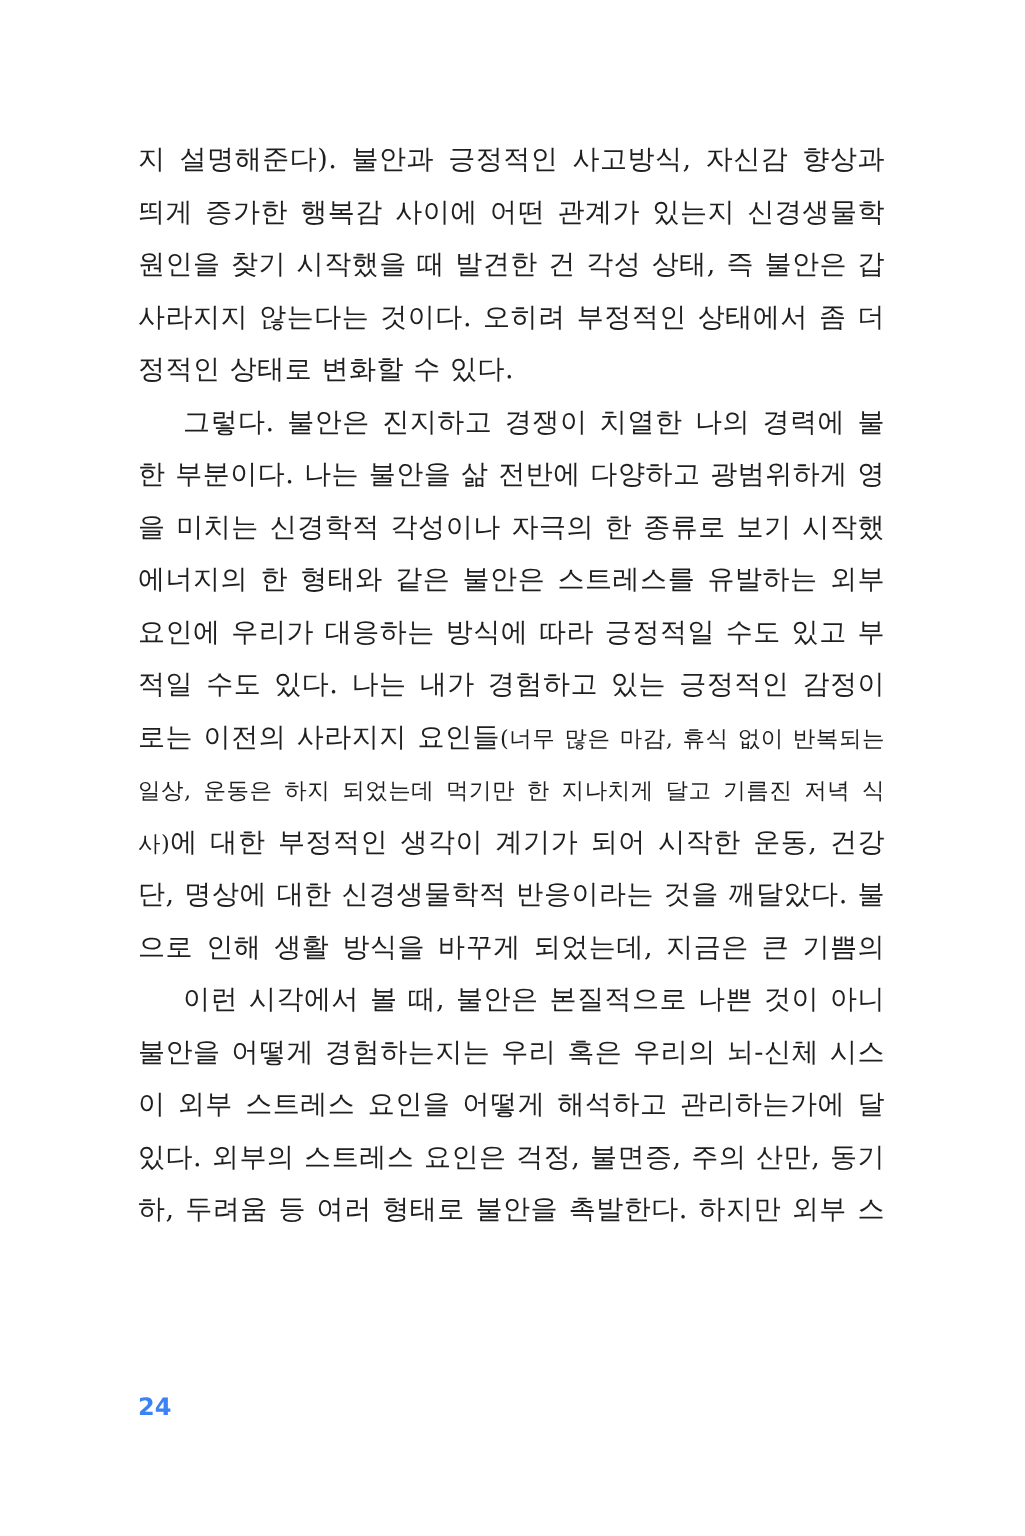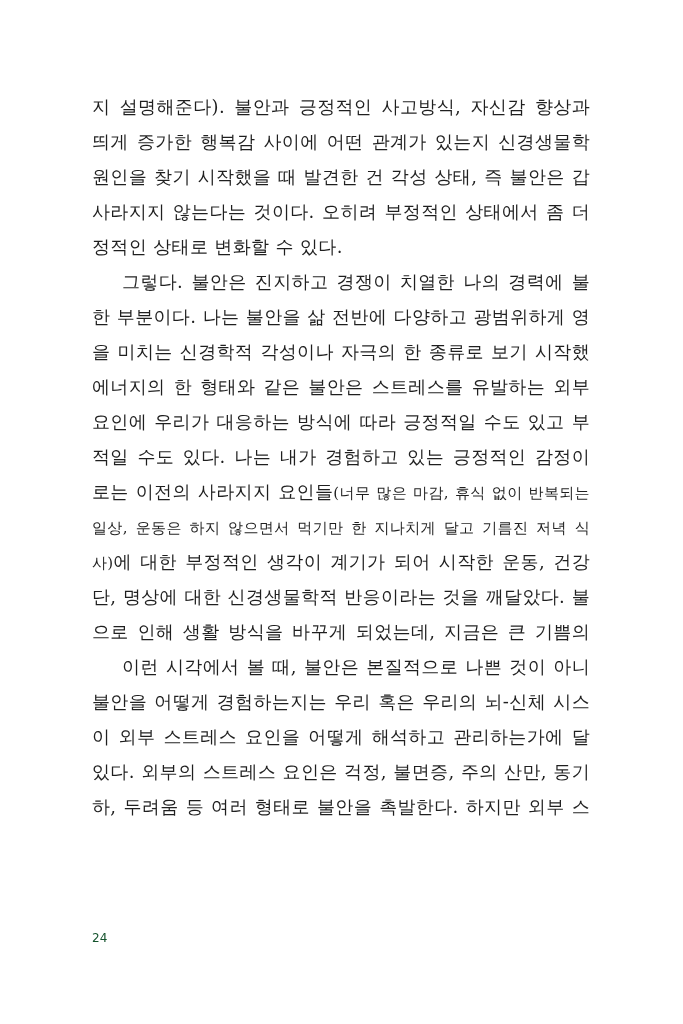--- a/index.html
+++ b/index.html
@@ -73,7 +73,7 @@
       <div class="line"><span class="seg">요인에 우리가 대응하는 방식에 따라 긍정적일 수도 있고 부정</span></div>
       <div class="line"><span class="seg">적일 수도 있다. 나는 내가 경험하고 있는 긍정적인 감정이 실제</span></div>
       <div class="line"><span class="seg">로는 이전의 사라지지 요인들</span><span class="seg small">(너무 많은 마감, 휴식 없이 반복되는</span></div>
-      <div class="line"><span class="seg small">일상, 운동은 하지 않으면서 먹기만 한 지나치게 달고 기름진 저녁 식</span></div>
+      <div class="line"><span class="seg small">일상, 운동은 하지 되었는데 먹기만 한 지나치게 달고 기름진 저녁 식</span></div>
       <div class="line"><span class="seg small">사)</span><span class="seg">에 대한 부정적인 생각이 계기가 되어 시작한 운동, 건강한 식</span></div>
       <div class="line"><span class="seg">단, 명상에 대한 신경생물학적 반응이라는 것을 깨달았다. 불안</span></div>
       <div class="line"><span class="seg">으로 인해 생활 방식을 바꾸게 되었는데, 지금은 큰 기쁨의 원천</span></div>

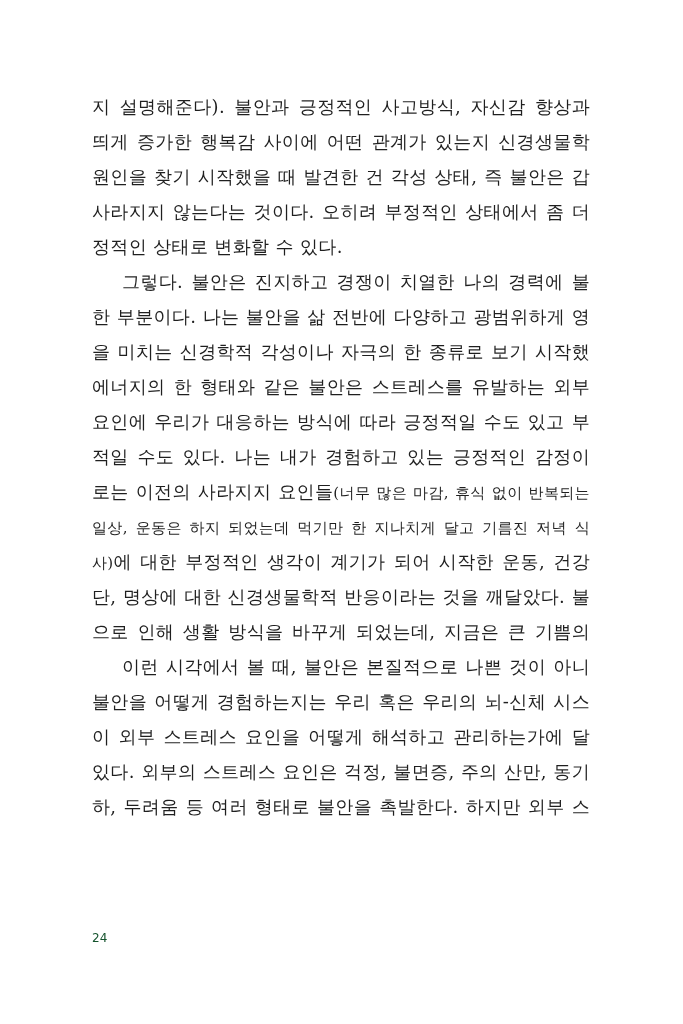--- a/index.html
+++ b/index.html
@@ -50,10 +50,11 @@
     position: absolute;
     left: 92px;
     top: 928px;
-    font-size: 12px;
+    font-size: 16px;
     line-height: 20px;
-    color: #14532d;
+    color: #3b82f6;
     font-family: "DejaVu Sans", "Liberation Sans", sans-serif;
+    font-weight: bold;
   }
 </style>
 </head>

